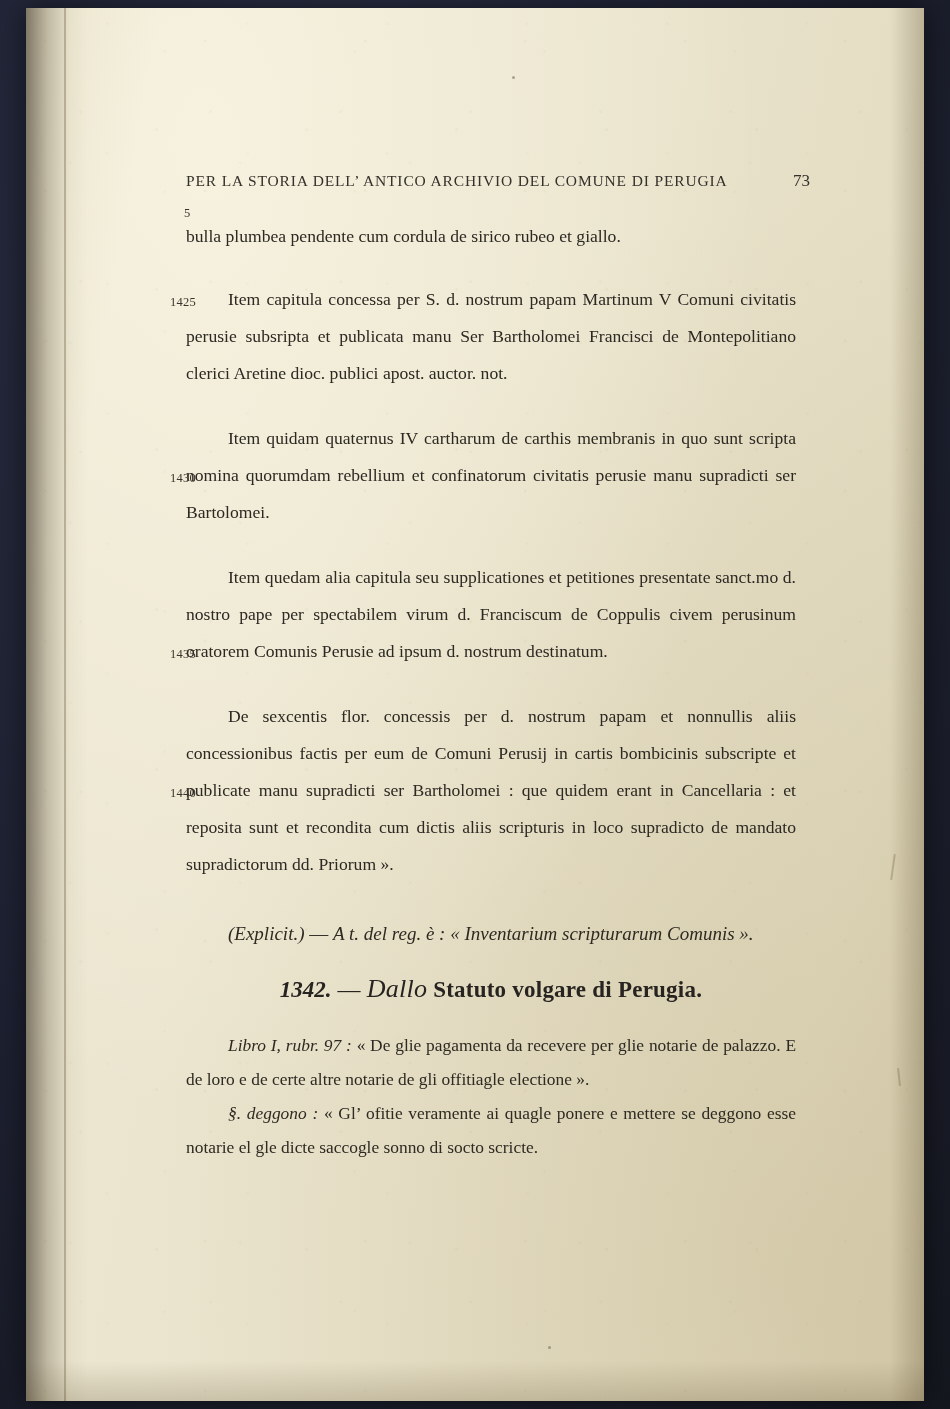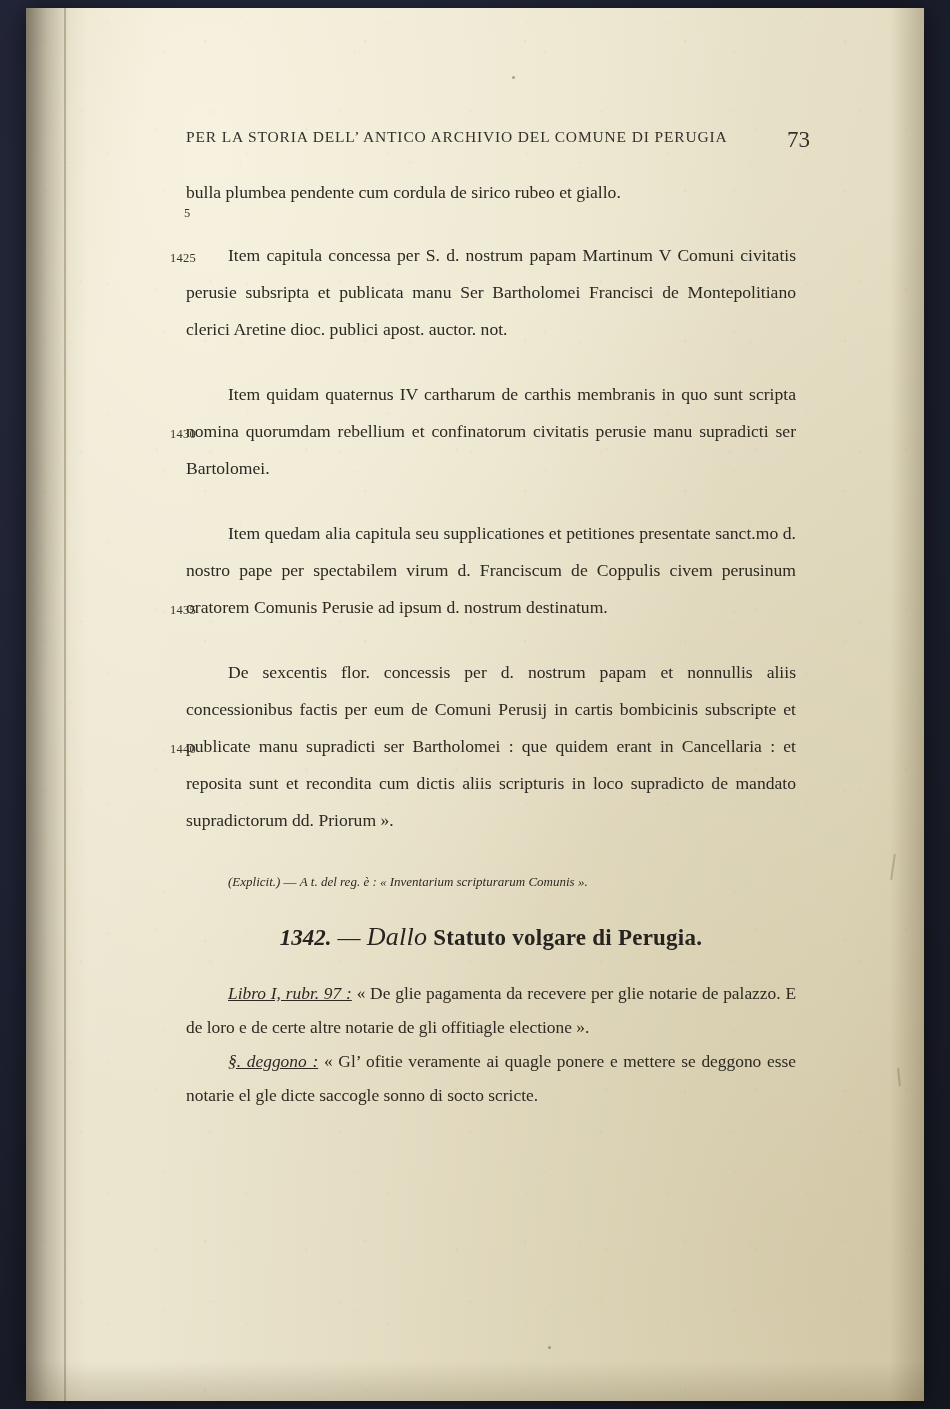--- a/index.html
+++ b/index.html
@@ -91,6 +91,7 @@
     white-space: nowrap;
     position: relative;
     padding-bottom: 2px;
+    margin-top: 44px;
   }
   .running-head .pageno {
     position: absolute;

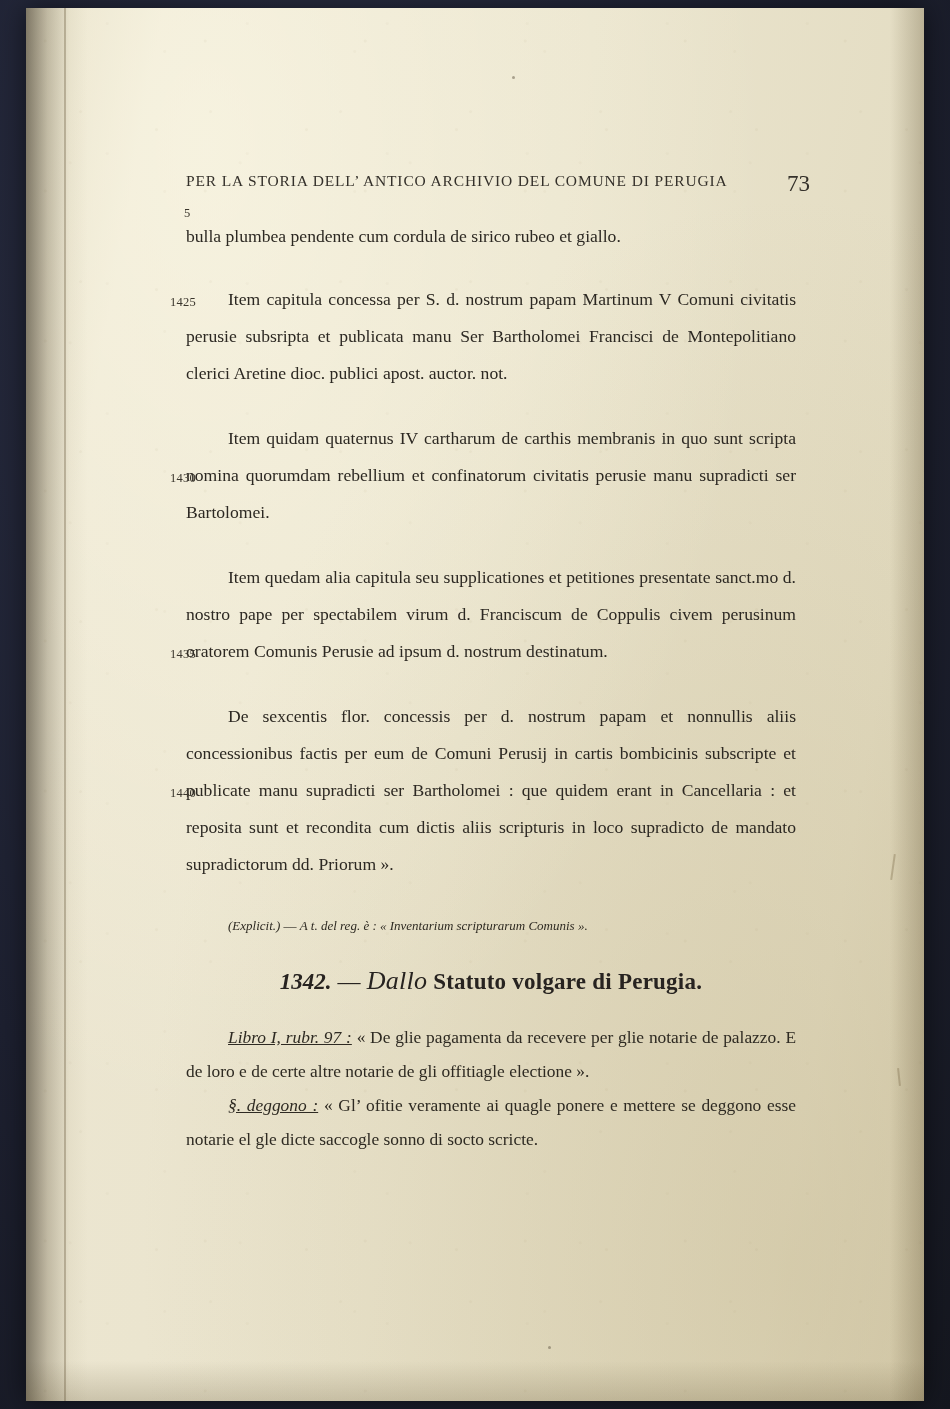--- a/index.html
+++ b/index.html
@@ -99,7 +99,7 @@
     top: -1px;
     font-variant: normal;
     letter-spacing: 0;
-    font-size: 23px;
+    font-size: 17px;
   }
 
   .para {

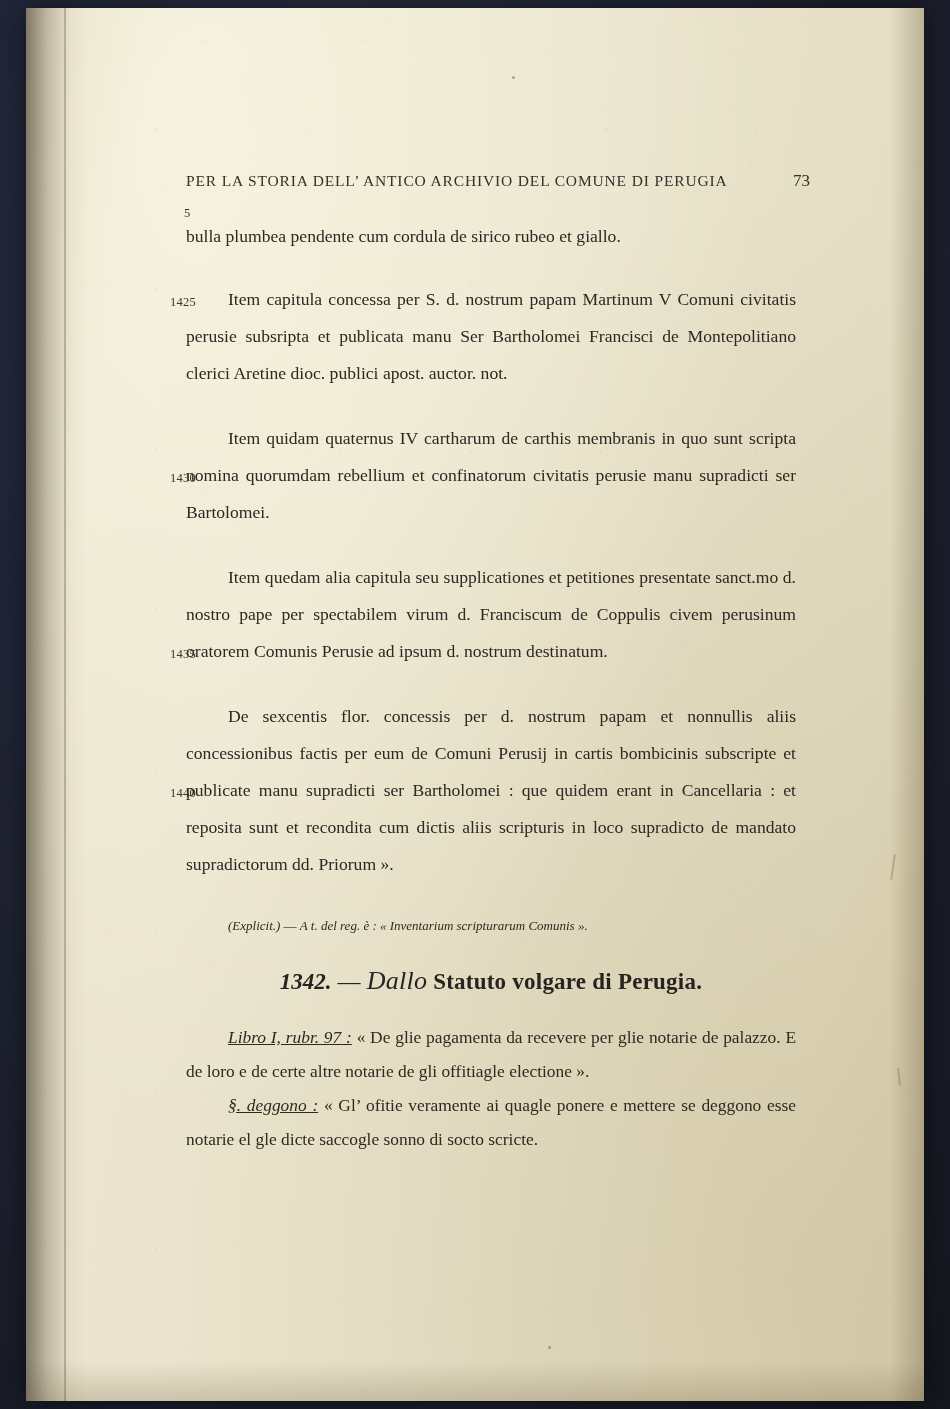--- a/index.html
+++ b/index.html
@@ -124,9 +124,9 @@
   .lineno.narrow { left: -44px; }
 
   .explicit {
-    font-size: 13px;
+    font-size: 19px;
     line-height: 33px;
-    margin-top: 26px;
+    margin-top: 34px;
     text-indent: 42px;
   }
   .explicit i, .explicit em { font-style: italic; }

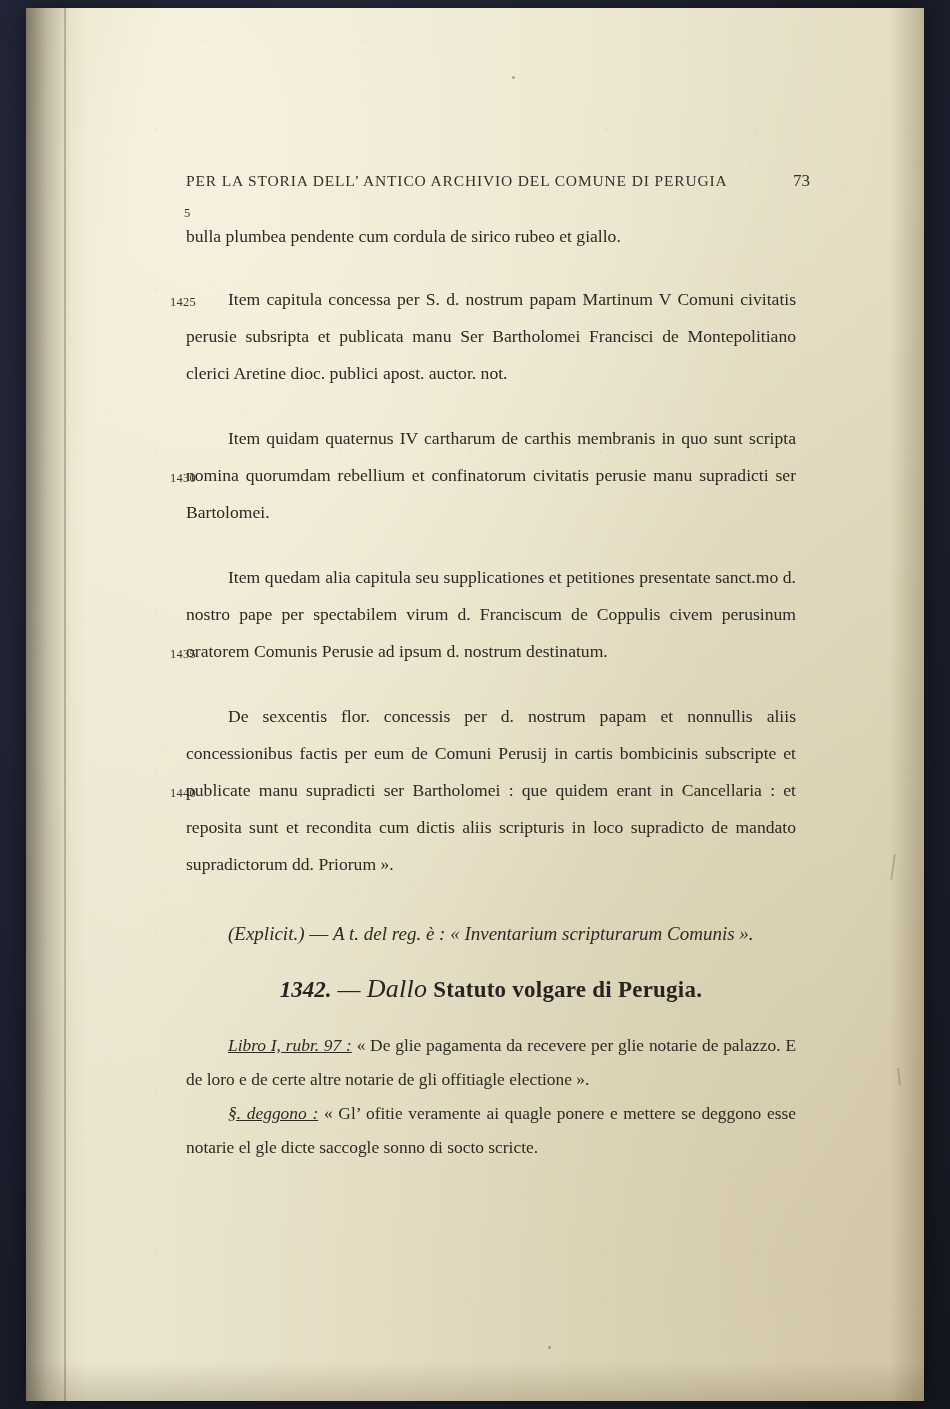--- a/index.html
+++ b/index.html
@@ -167,7 +167,7 @@
     margin-top: 24px;
     text-indent: 42px;
   }
-  .quote em { font-style: italic; text-decoration: underline; }
+  .quote em { font-style: italic; }
   .quote.second { margin-top: 0; }
 
   

